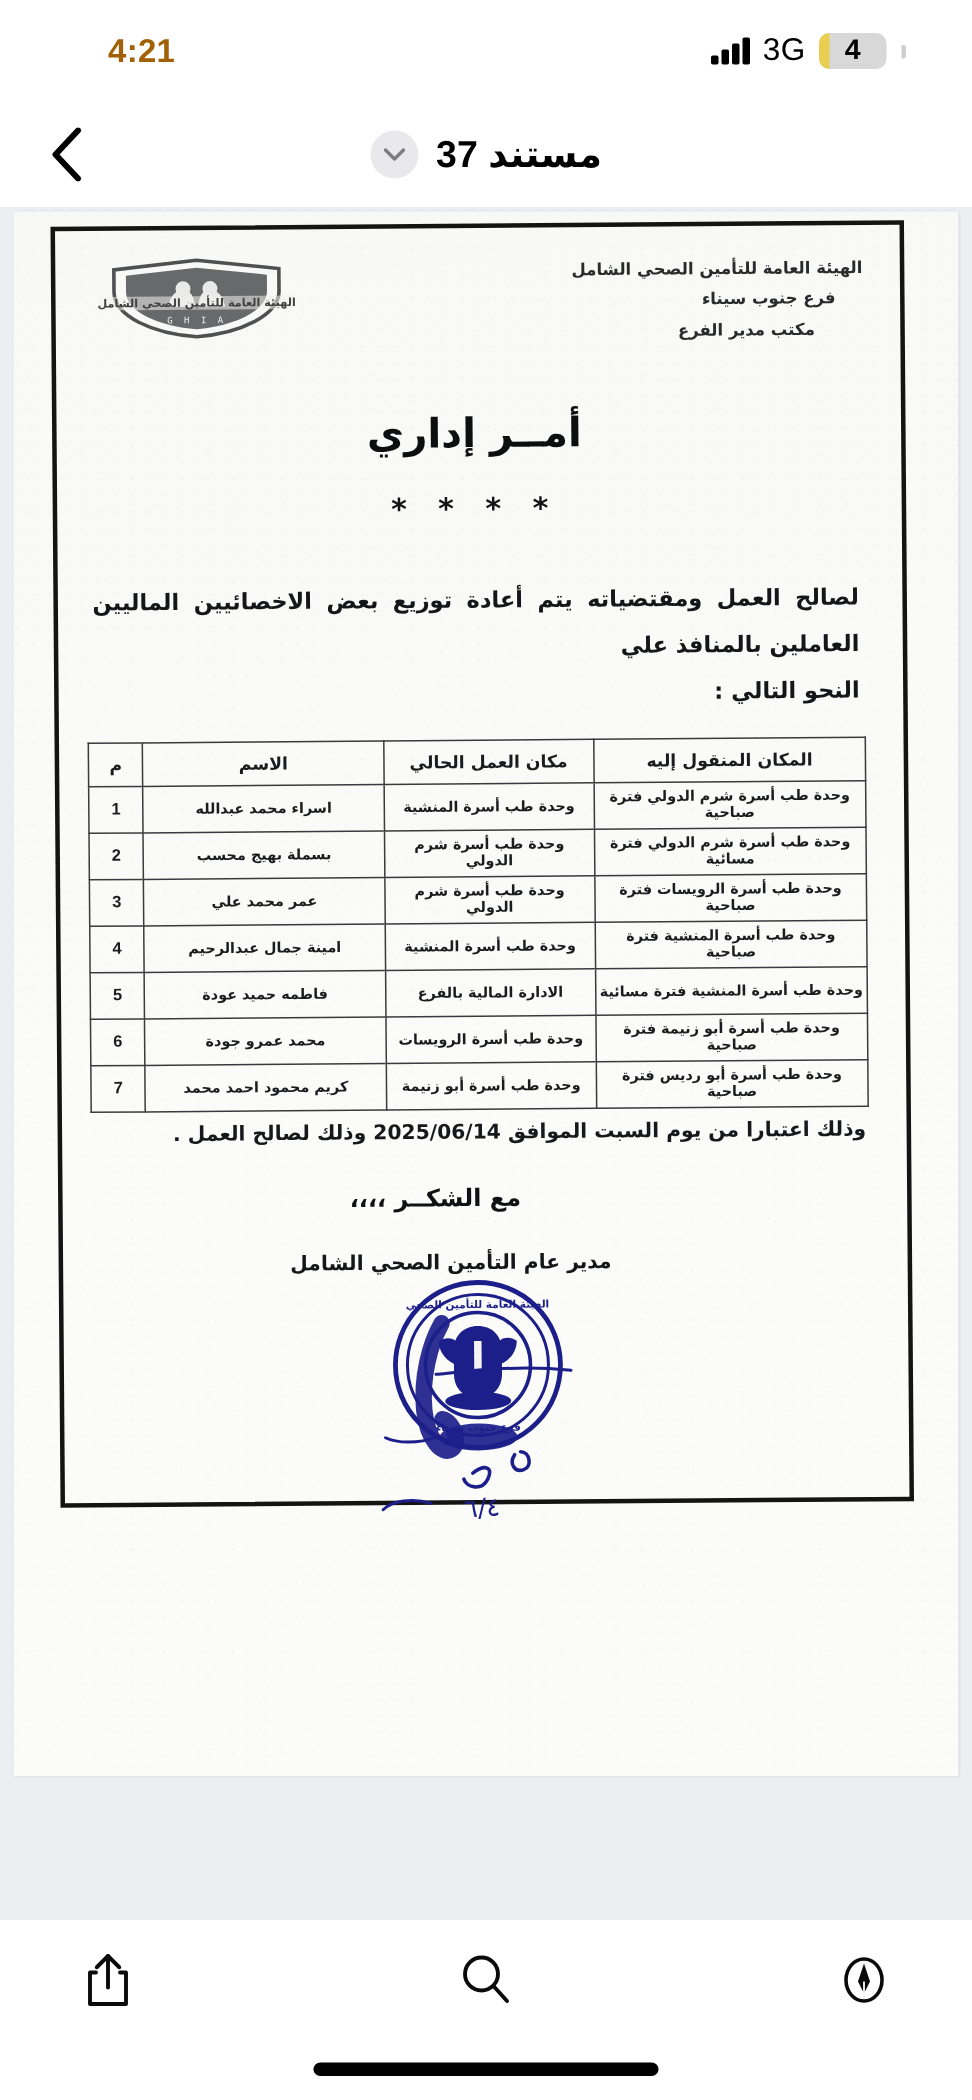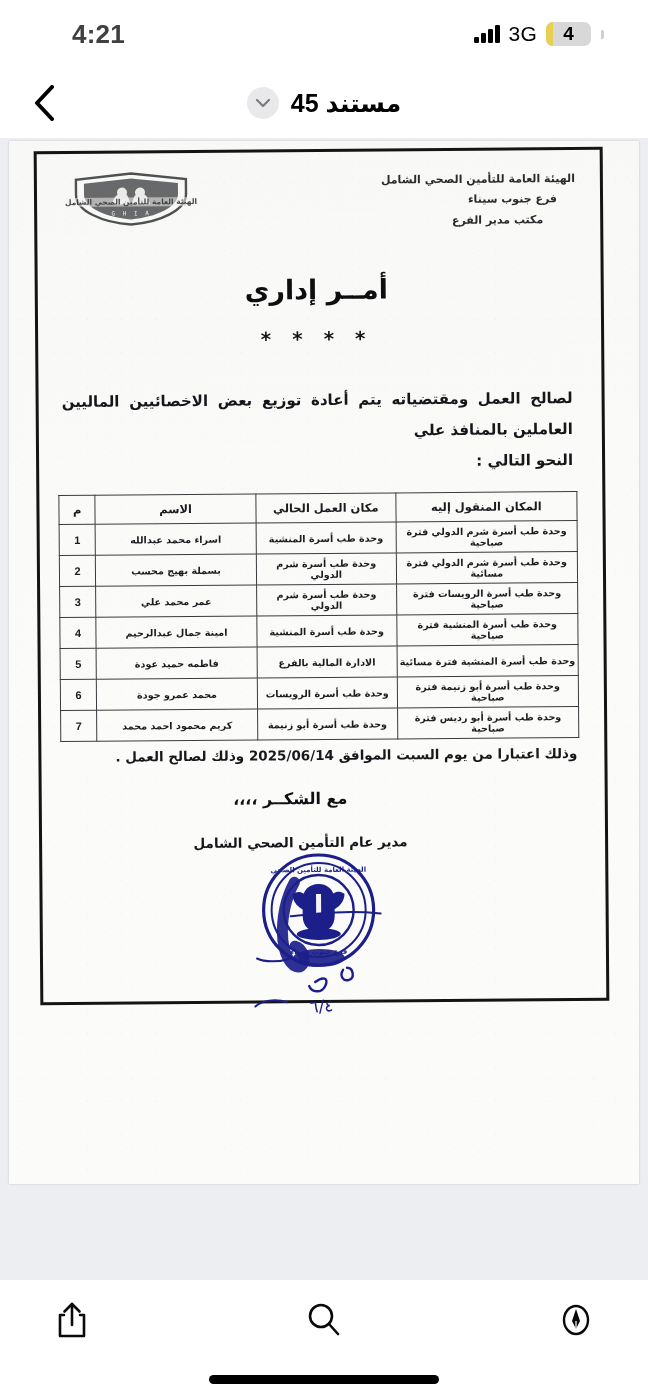--- a/index.html
+++ b/index.html
@@ -30,9 +30,9 @@
     box-sizing: border-box;
   }
   .status-time {
-    font-size: 26px;
-    font-weight: 700;
-    color: #404040;
+    font-size: 22px;
+    font-weight: 700;
+    color: #a16207;
     letter-spacing: 0.2px;
     margin-left: 38px;
   }

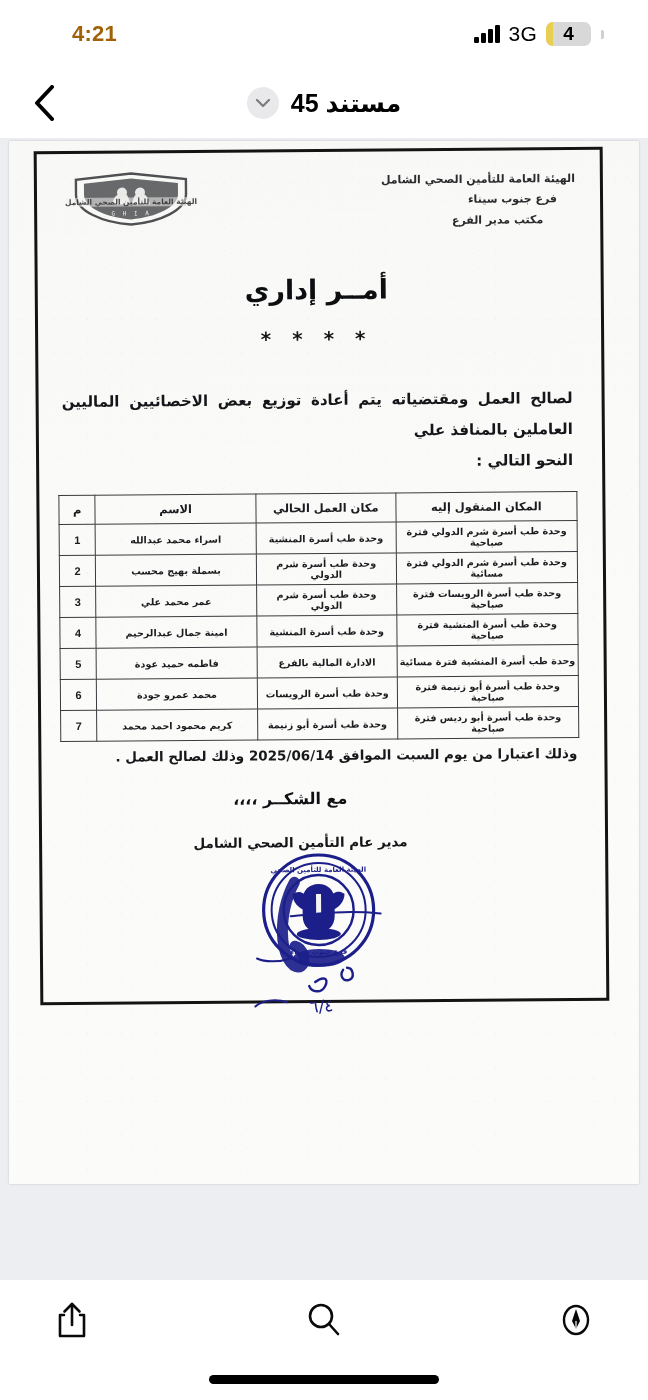--- a/index.html
+++ b/index.html
@@ -400,7 +400,7 @@
     </svg>
   </div>
   <div class="nav-center">
-    <div class="nav-title">مستند 45</div>
+    <div class="nav-title">مستند 37</div>
     <div class="chevron-circle">
       <svg width="16" height="10" viewBox="0 0 16 10">
         <path d="M2 2 L8 8 L14 2" fill="none" stroke="#7c7c80" stroke-width="2.2" stroke-linecap="round" stroke-linejoin="round"></path>

